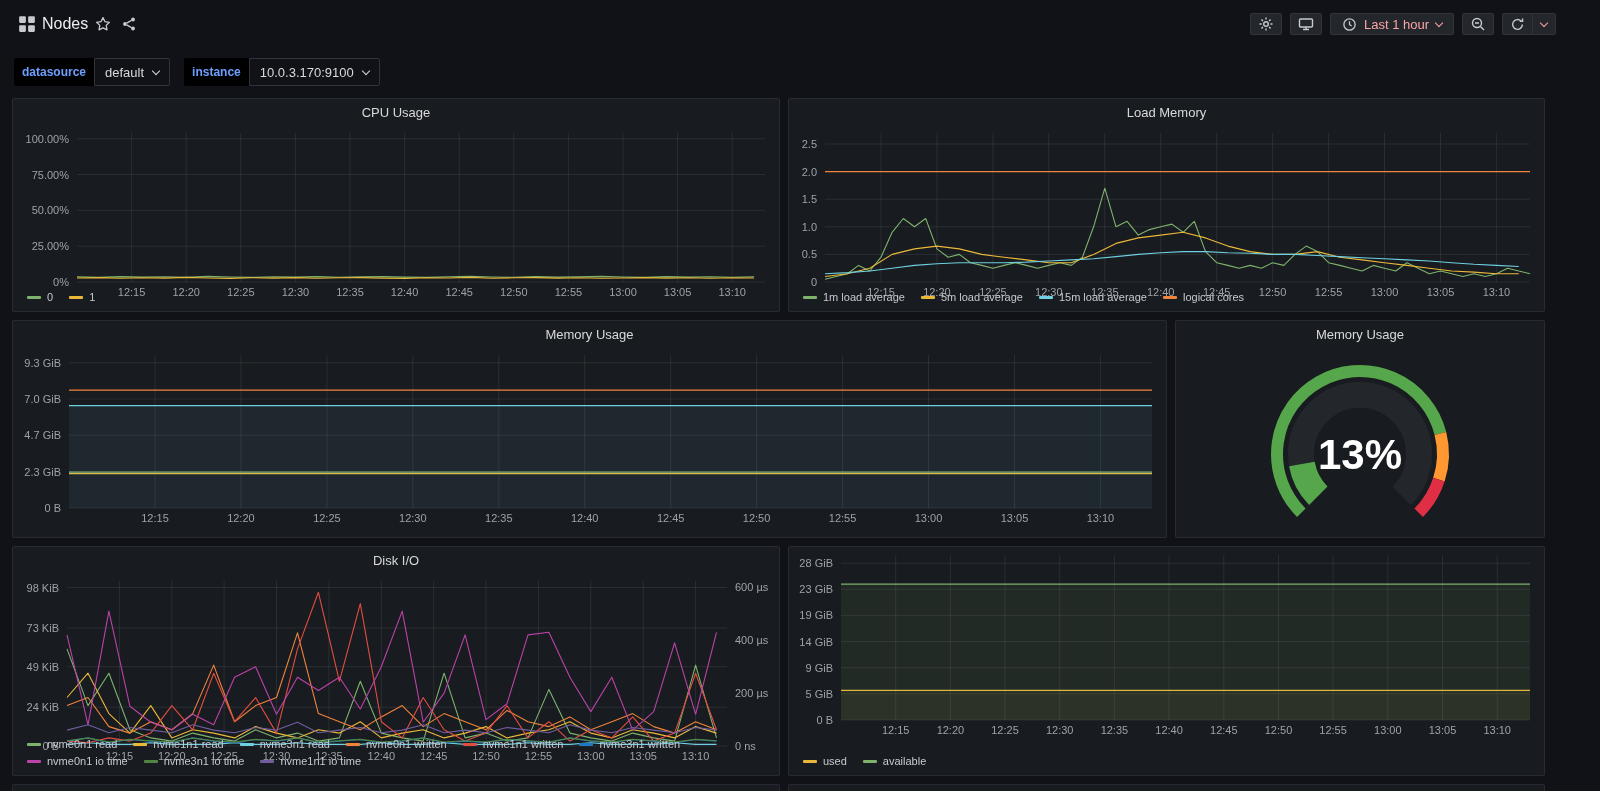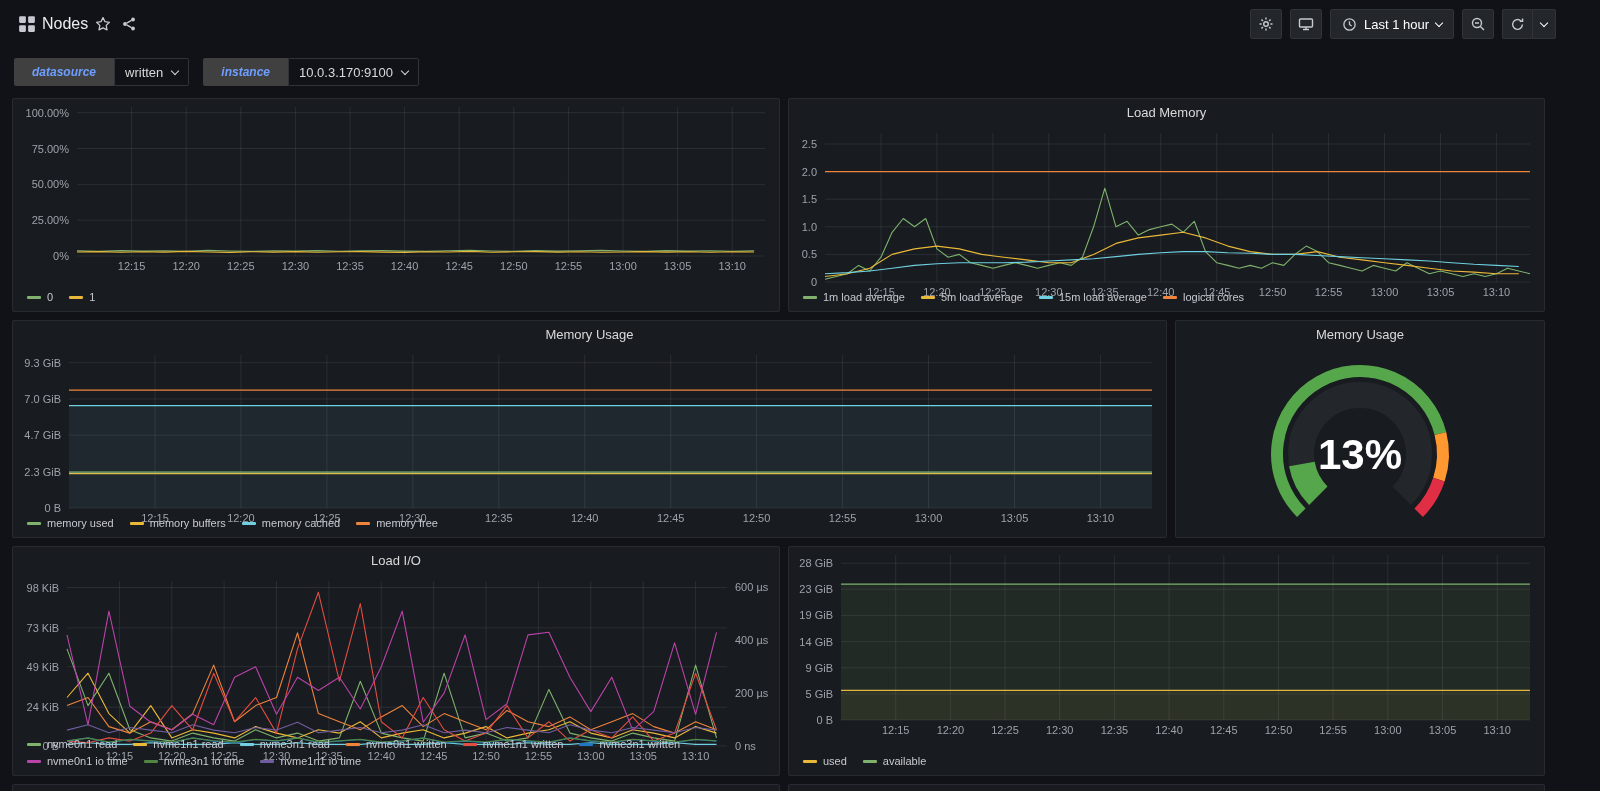--- a/index.html
+++ b/index.html
@@ -17,9 +17,9 @@
   .nav-right { display:flex; align-items:center; gap:8px; }
   .iconbtn {
     display:inline-flex; align-items:center; justify-content:center; gap:7px;
-    height:30px; min-width:30px; padding:0 7px;
+    height:22px; min-width:30px; padding:0 7px;
     background:#23262b; border:1px solid #303338; border-radius:2px;
-    color:#ffffff; cursor:pointer; font-size:13px; font-family:inherit;
+    color:#fca5a5; cursor:pointer; font-size:13px; font-family:inherit;
   }
   .timepicker { padding:0 11px; white-space:nowrap; }
   .btn-group { display:flex; }

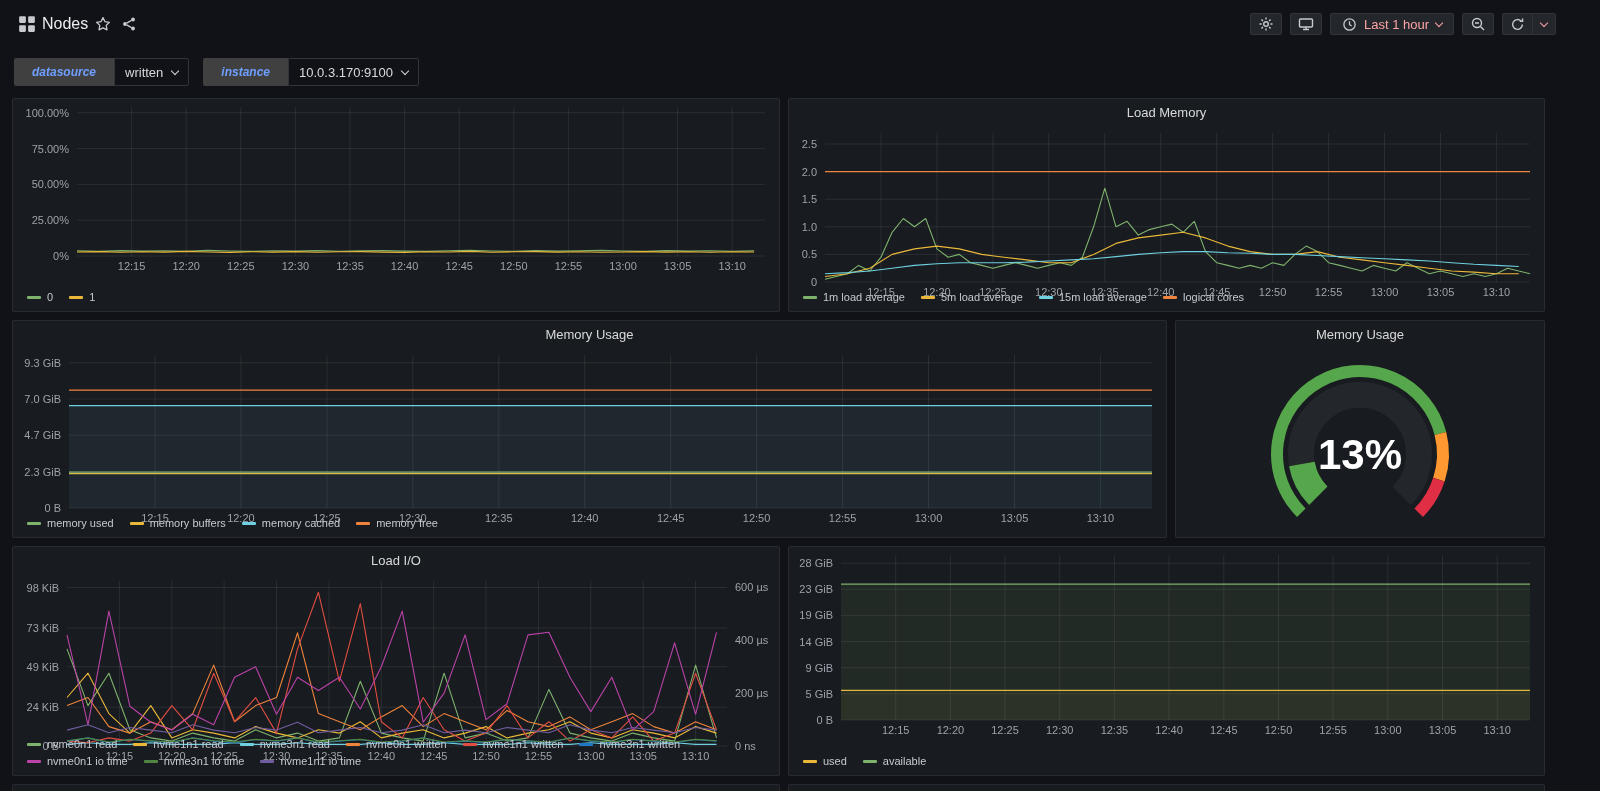--- a/index.html
+++ b/index.html
@@ -29,7 +29,7 @@
   
   .submenu { height:48px; display:flex; align-items:center; gap:14px; padding:0 14px; }
   .var { display:flex; align-items:stretch; }
-  .var-label { display:flex; align-items:center; height:28px; padding:0 18px; background:#404040; color:#6e9fff; font-size:12px; font-weight:700; border-radius:2px 0 0 2px;font-style:italic; }
+  .var-label { display:flex; align-items:center; height:28px; padding:0 8px; background:#000000; color:#6e9fff; font-size:12px; font-weight:700; border-radius:2px 0 0 2px; }
   .var-value { display:flex; align-items:center; gap:9px; height:28px; padding:0 10px; background:#111217; border:1px solid #303338; border-radius:0 2px 2px 0; color:#d8d9da; font-size:13px; cursor:pointer; font-family:inherit; }
   
   .dashboard { padding:2px 55px 0 12px; display:flex; flex-direction:column; gap:8px; }

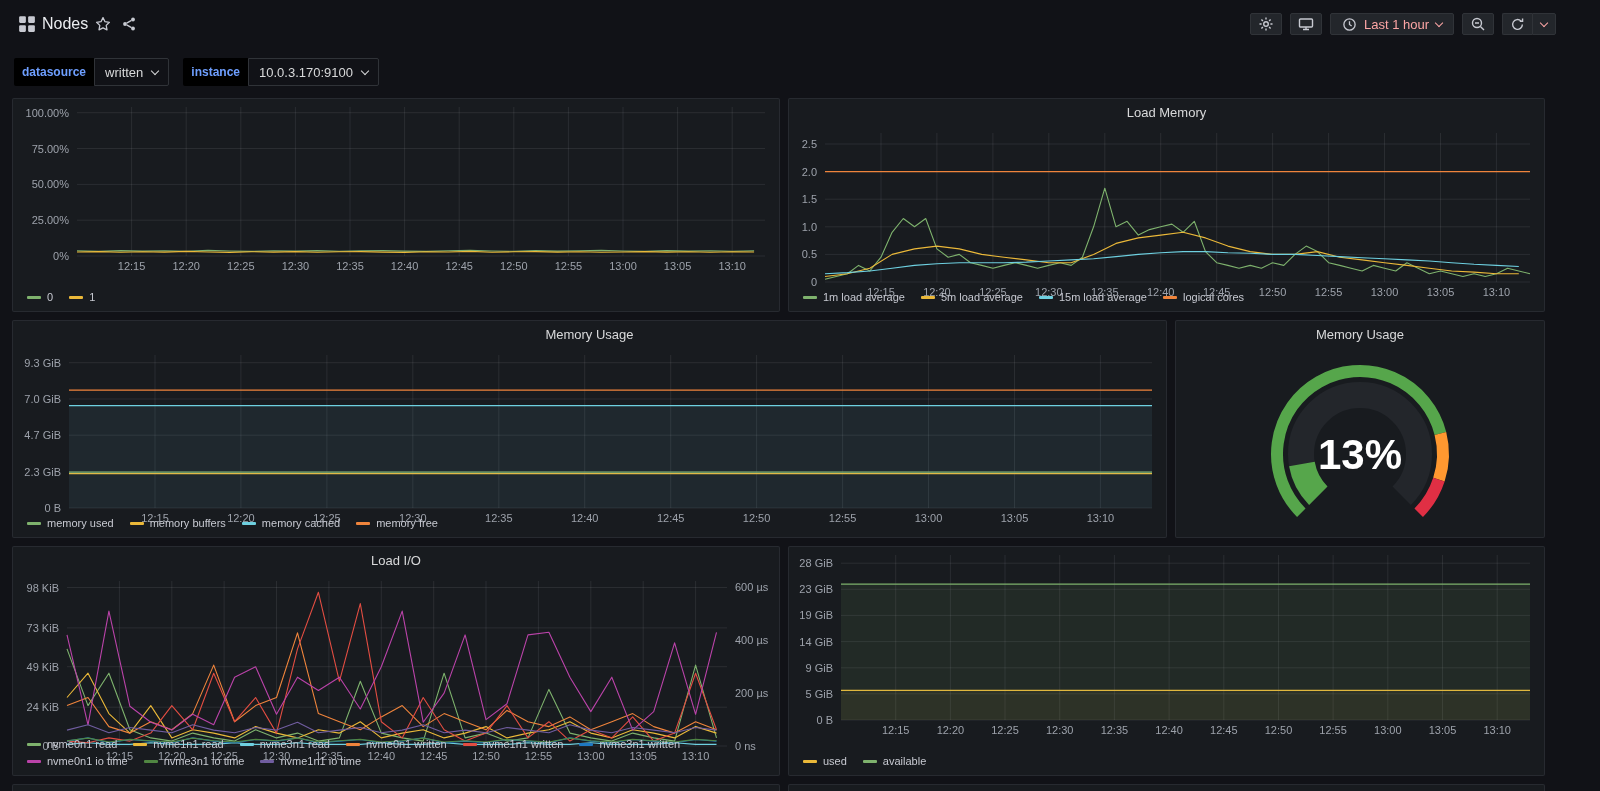--- a/index.html
+++ b/index.html
@@ -120,7 +120,7 @@
     <div class="var">
       <span class="var-label">datasource</span>
       <button class="var-value">
-        <span>written</span>
+        <span>default</span>
         <span class="caret"></span>
       </button>
     </div>

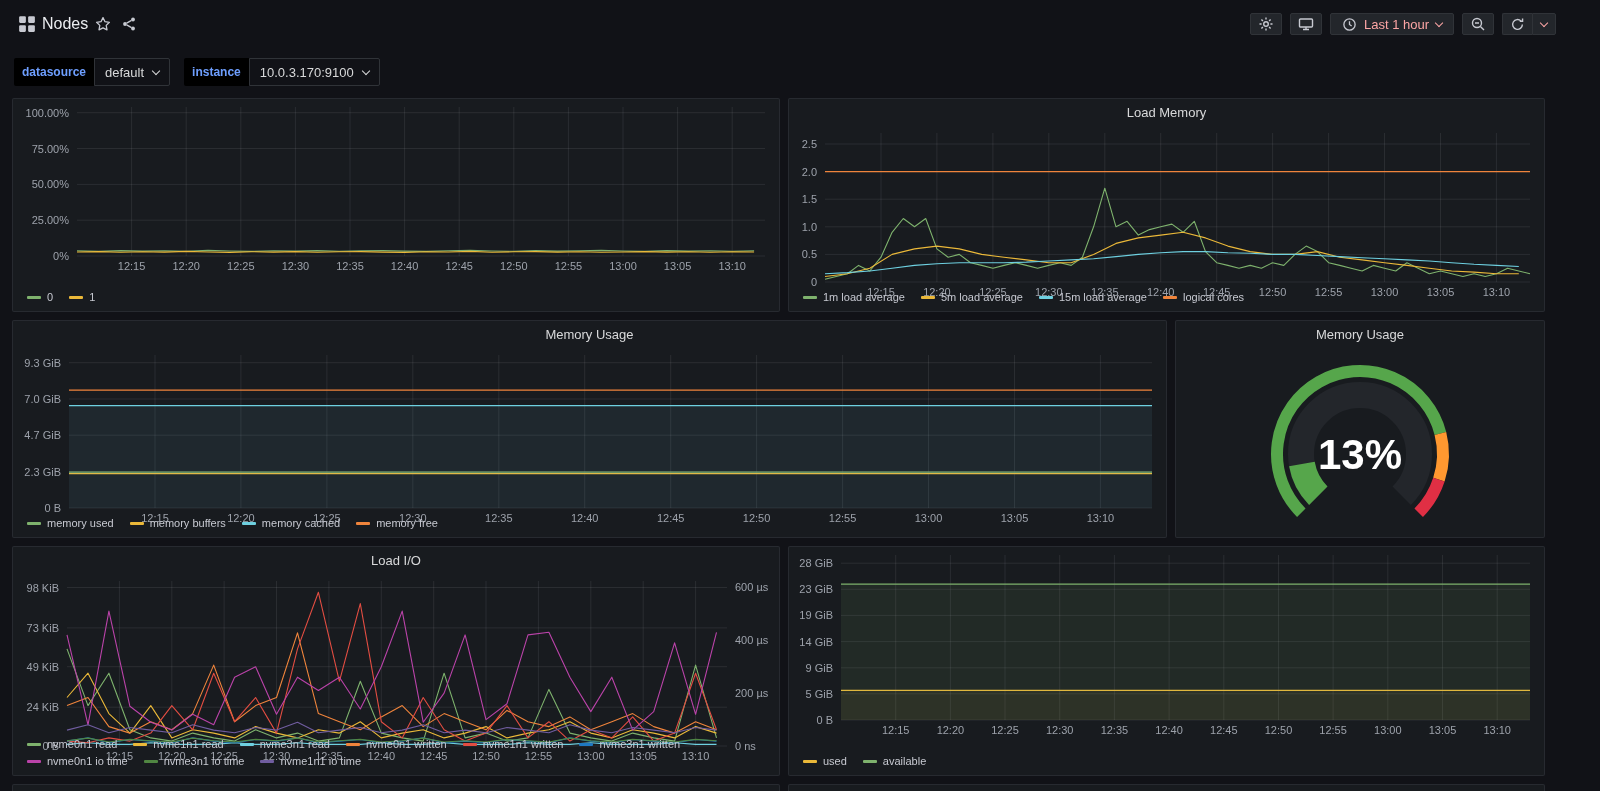--- a/index.html
+++ b/index.html
@@ -137,6 +137,9 @@
 
     <section class="row row1">
       <div class="panel">
+        <div class="panel-title">
+            <span>CPU Usage</span>
+          </div>
         <div class="chart"><svg width="766" height="177" font-family="Liberation Sans, sans-serif" font-size="11">
               <line x1="118.6" y1="8" x2="118.6" y2="157" stroke="rgba(204,204,220,0.1)"></line>
               <text x="118.6" y="171" fill="#9da2ab" text-anchor="middle">12:15</text>

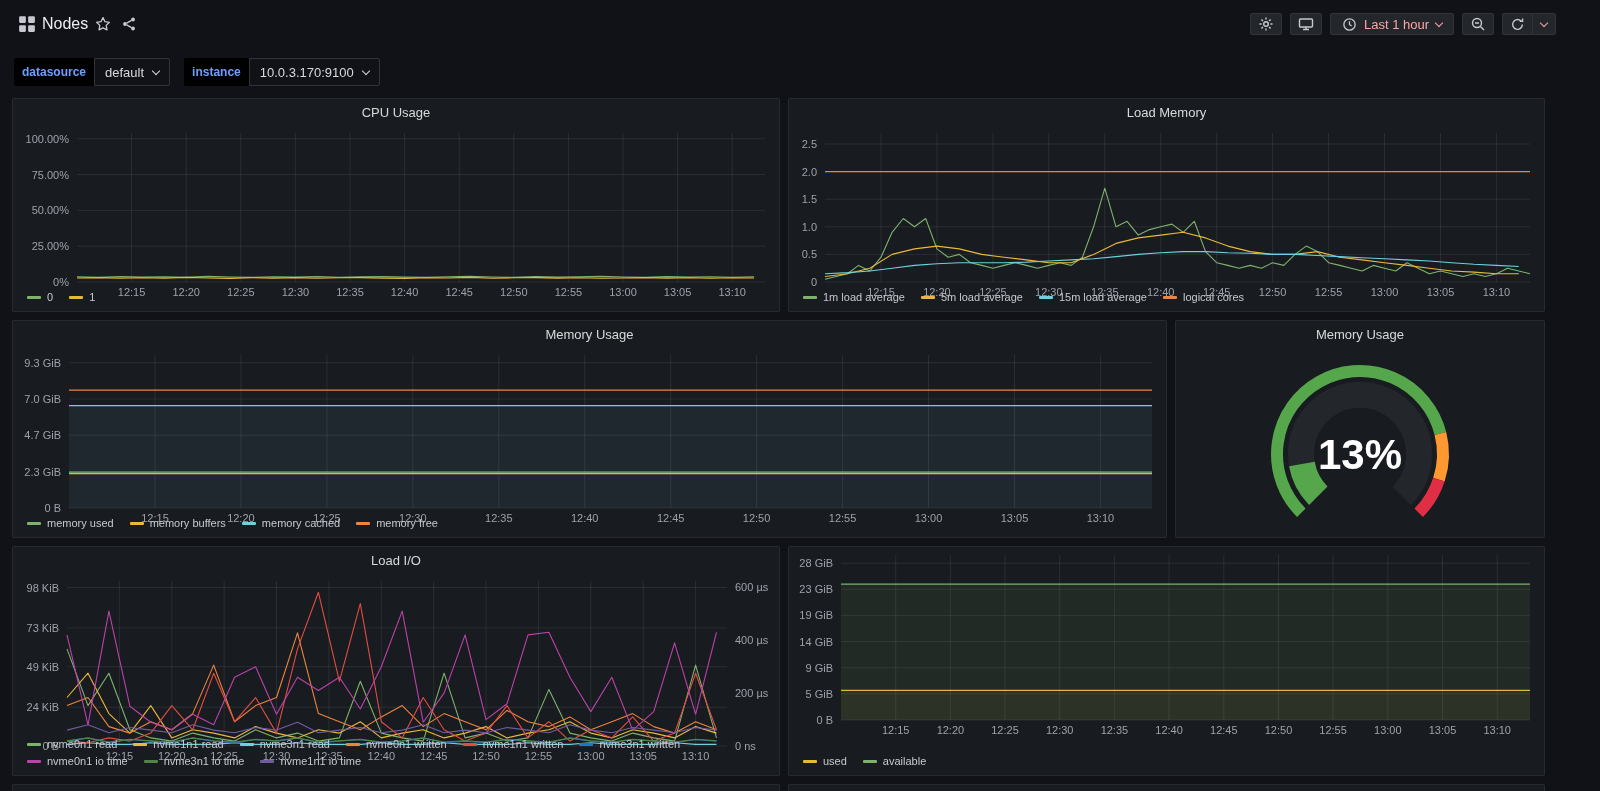--- a/index.html
+++ b/index.html
@@ -284,12 +284,6 @@
               <polyline points="56.0,58.7 1139.0,58.7" fill="none" stroke="#6ED0E0" stroke-width="1.3" stroke-linejoin="round"></polyline>
               <polyline points="56.0,43.1 1139.0,43.1" fill="none" stroke="#EF843C" stroke-width="1.3" stroke-linejoin="round"></polyline>
             </svg></div>
-        <div class="legend">
-            <span class="li"><i style="background:#7EB26D"></i>memory used</span>
-            <span class="li"><i style="background:#EAB839"></i>memory buffers</span>
-            <span class="li"><i style="background:#6ED0E0"></i>memory cached</span>
-            <span class="li"><i style="background:#EF843C"></i>memory free</span>
-          </div>
       </div>
       <div class="panel">
         <div class="panel-title">

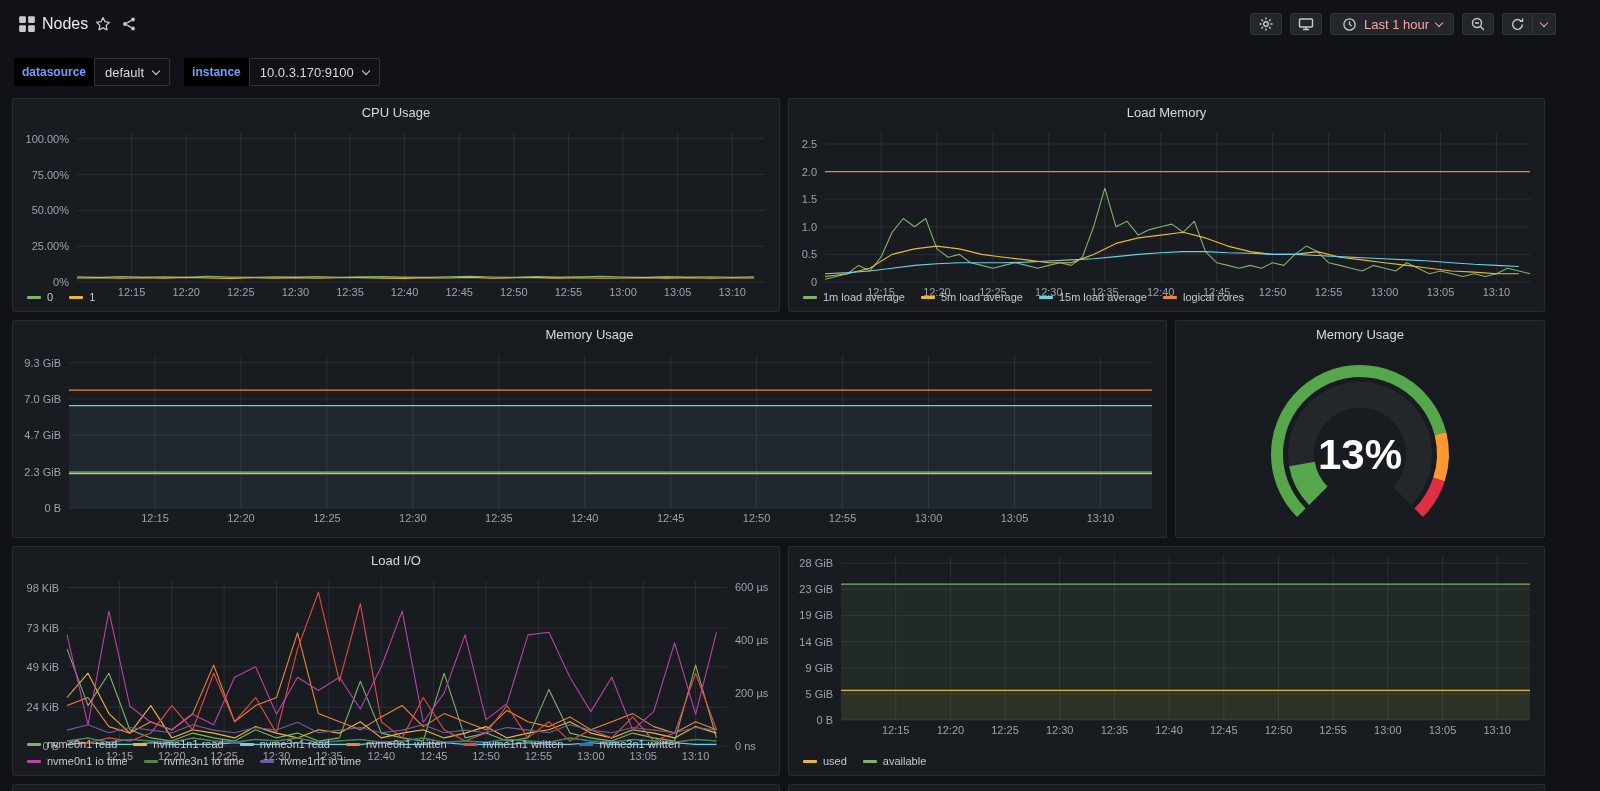--- a/index.html
+++ b/index.html
@@ -303,7 +303,7 @@
     <section class="row row3">
       <div class="panel">
         <div class="panel-title">
-            <span>Load I/O</span>
+            <span>Disk I/O</span>
           </div>
         <div class="chart"><svg width="766" height="193" font-family="Liberation Sans, sans-serif" font-size="11">
               <line x1="106.4" y1="8" x2="106.4" y2="173" stroke="rgba(204,204,220,0.1)"></line>

